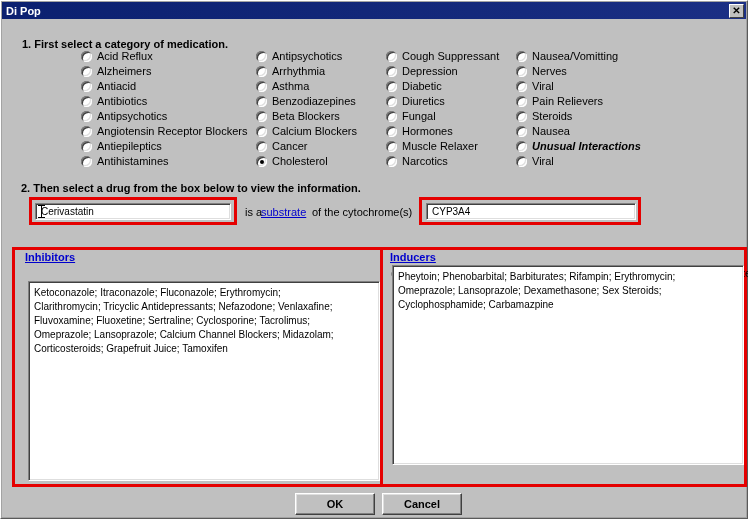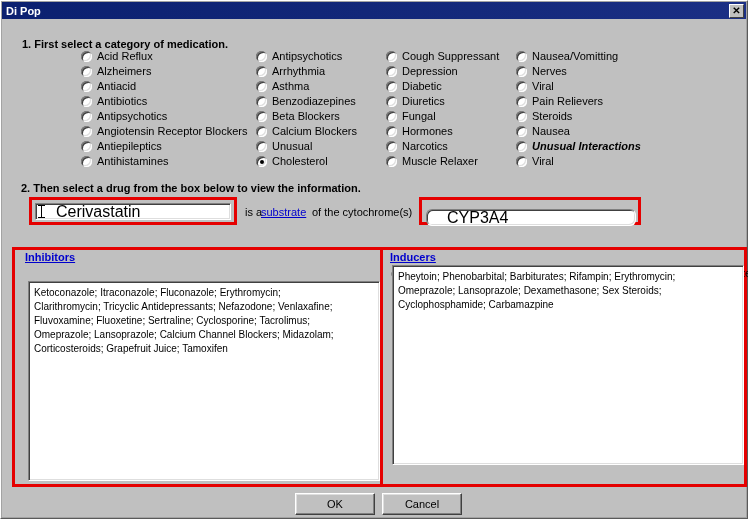--- a/index.html
+++ b/index.html
@@ -378,7 +378,7 @@
         </div>
         <div class="radio-row">
           <span class="radio-mark"></span>
-          <span class="radio-label">Unusual</span>
+          <span class="radio-label">Cancer</span>
         </div>
         <div class="radio-row checked">
           <span class="radio-mark"></span>

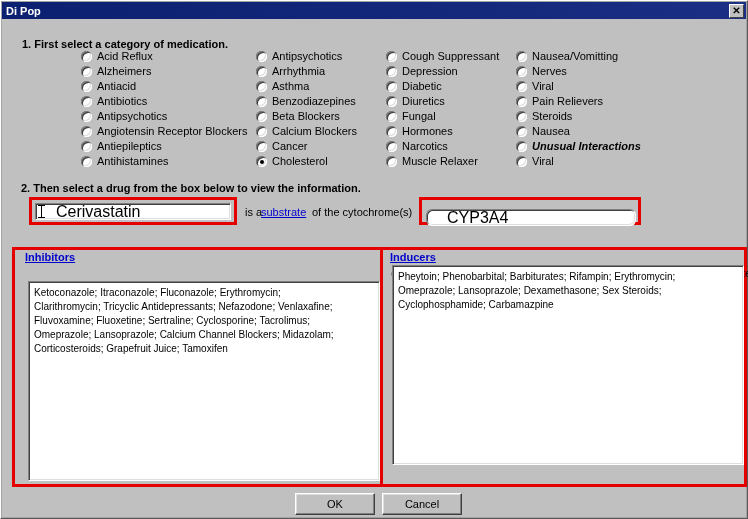--- a/index.html
+++ b/index.html
@@ -413,11 +413,11 @@
         </div>
         <div class="radio-row">
           <span class="radio-mark"></span>
+          <span class="radio-label">Muscle Relaxer</span>
+        </div>
+        <div class="radio-row">
+          <span class="radio-mark"></span>
           <span class="radio-label">Narcotics</span>
-        </div>
-        <div class="radio-row">
-          <span class="radio-mark"></span>
-          <span class="radio-label">Muscle Relaxer</span>
         </div>
       </div>
 

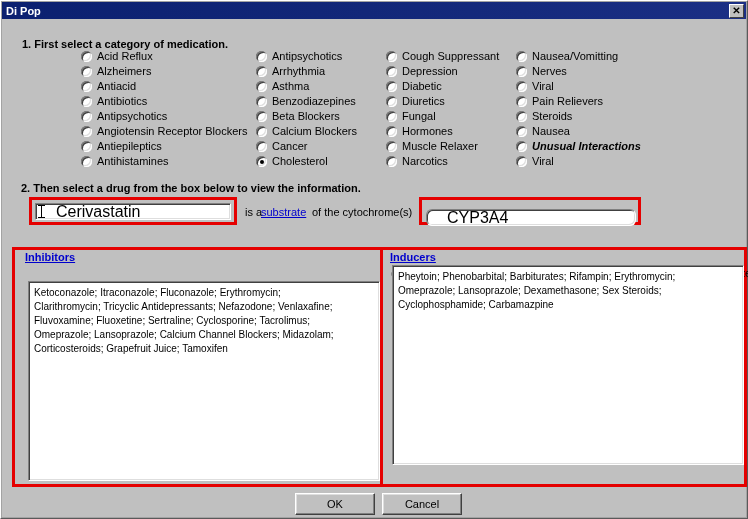--- a/index.html
+++ b/index.html
@@ -173,9 +173,9 @@
     border-right: 1px solid #ffffff;
     border-bottom: 1px solid #ffffff;
     box-shadow: inset 1px 1px 0 0 #404040, inset -1px -1px 0 0 #dedede;
-    font-size: 16px;
-    color: #000;
-    padding: 2px 20px;
+    font-size: 10px;
+    color: #000;
+    padding: 2px 5px;
     box-sizing: border-box;
     font-family: "Liberation Sans", sans-serif;
     outline: none;

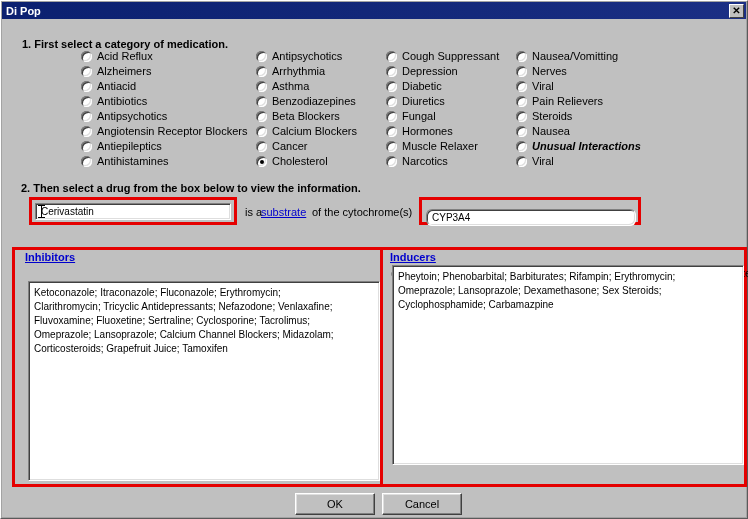--- a/index.html
+++ b/index.html
@@ -181,7 +181,7 @@
     outline: none;
   }
   #drug-input { left: 33px; top: 6px; width: 196px; height: 17px; }
-  #cyp-input  { left: 424px; top: 12px; width: 210px; height: 17px; border-radius: 6px; }
+  #cyp-input  { left: 424px; top: 6px; width: 210px; height: 17px; }
 
   .caret {
     position: absolute;

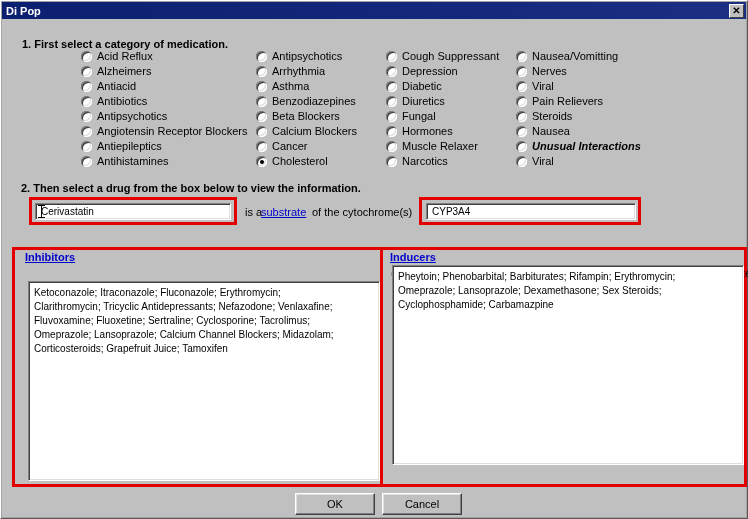--- a/index.html
+++ b/index.html
@@ -296,6 +296,7 @@
     justify-content: center;
     cursor: default;
     box-sizing: border-box;
+    font-weight: bold;
   }
   #ok-button     { left: 293px; top: 474px; width: 80px; }
   #cancel-button { left: 380px; top: 474px; width: 80px; }

